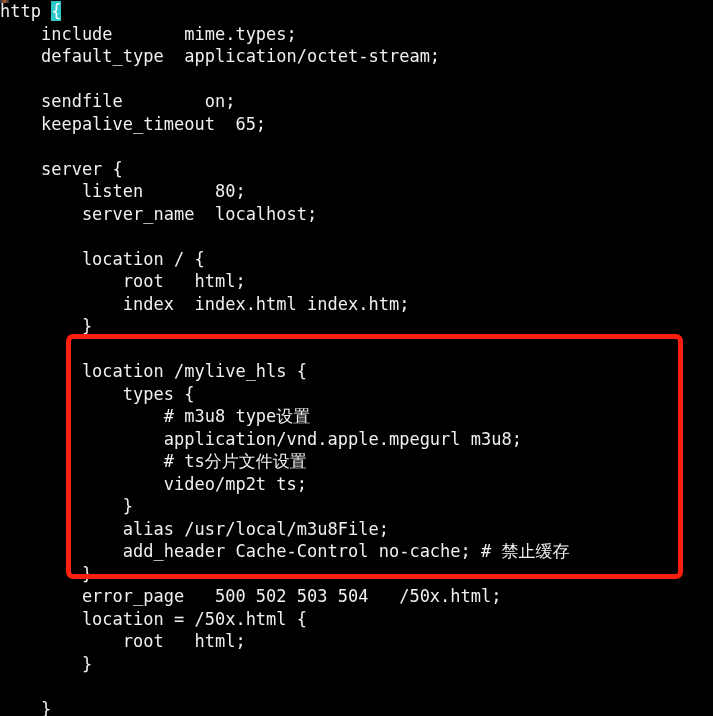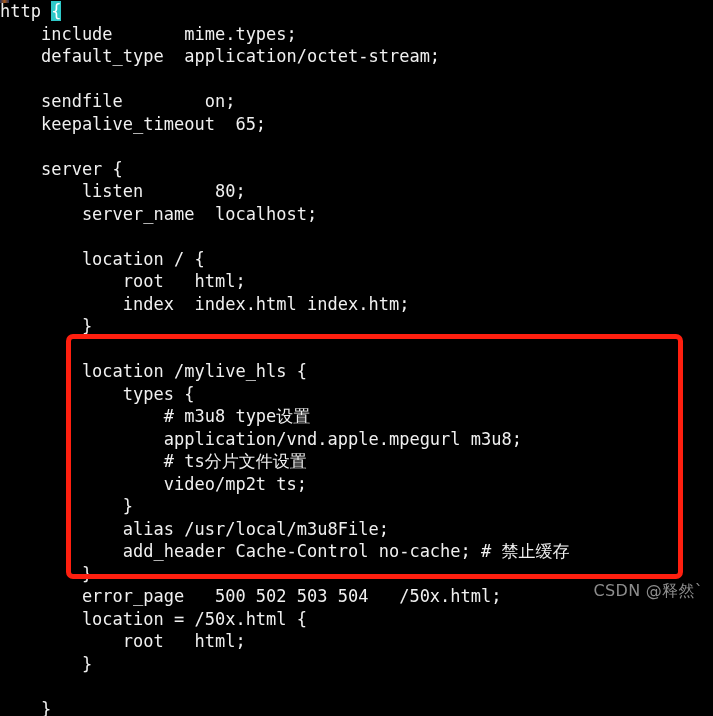--- a/index.html
+++ b/index.html
@@ -98,7 +98,6 @@
 
   <div id="red-box" style="left: 66px; top: 334px; width: 617px; height: 245px; border-color: rgb(255, 31, 15); border-width: 5px;"></div>
 
-  <div id="watermark" style="color: rgb(141, 141, 141);">CSDN @释然`</div>
 
 </div>
 

